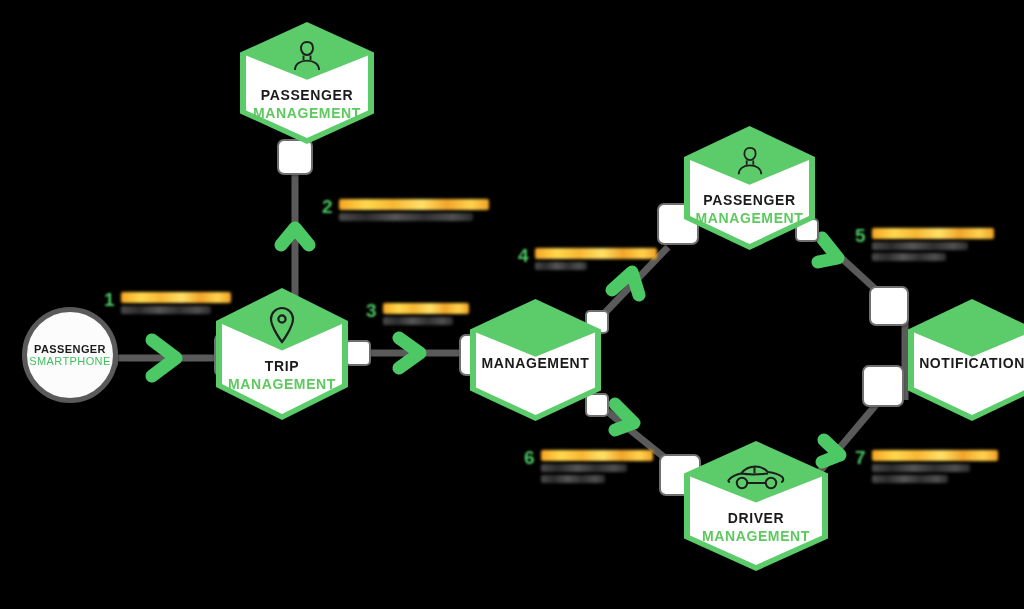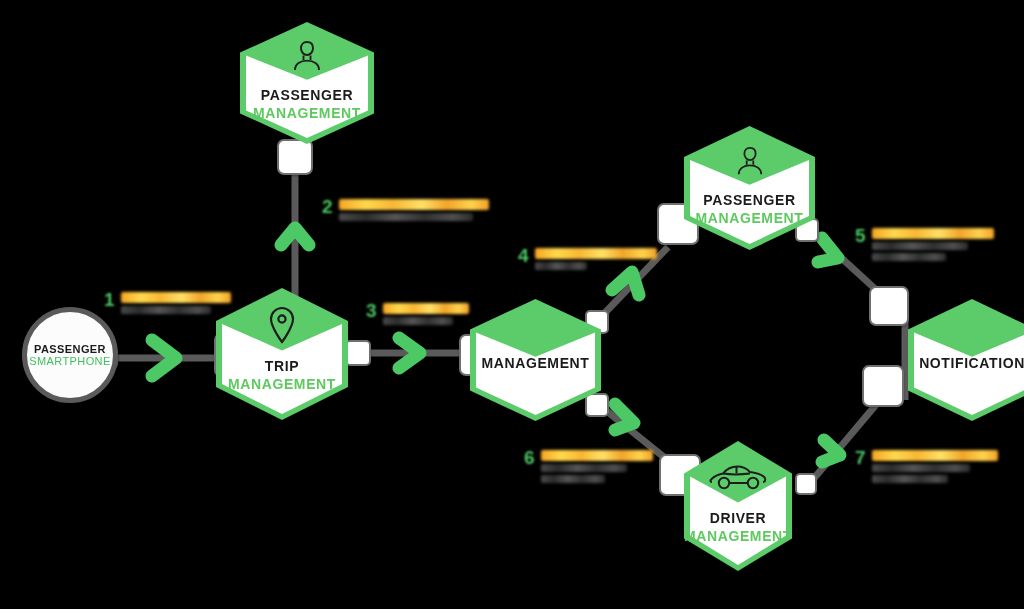--- a/index.html
+++ b/index.html
@@ -196,7 +196,7 @@
     </div>
   </div>
 
-  <div class="hex" style="left:684px;top:441px;width:108px;height:130px;--grn:#5ccb6a;">
+  <div class="hex" style="left:684px;top:441px;width:144px;height:130px;--grn:#5ccb6a;">
     <div class="shell"></div>
     <div class="inner"></div>
     <div class="ico">

